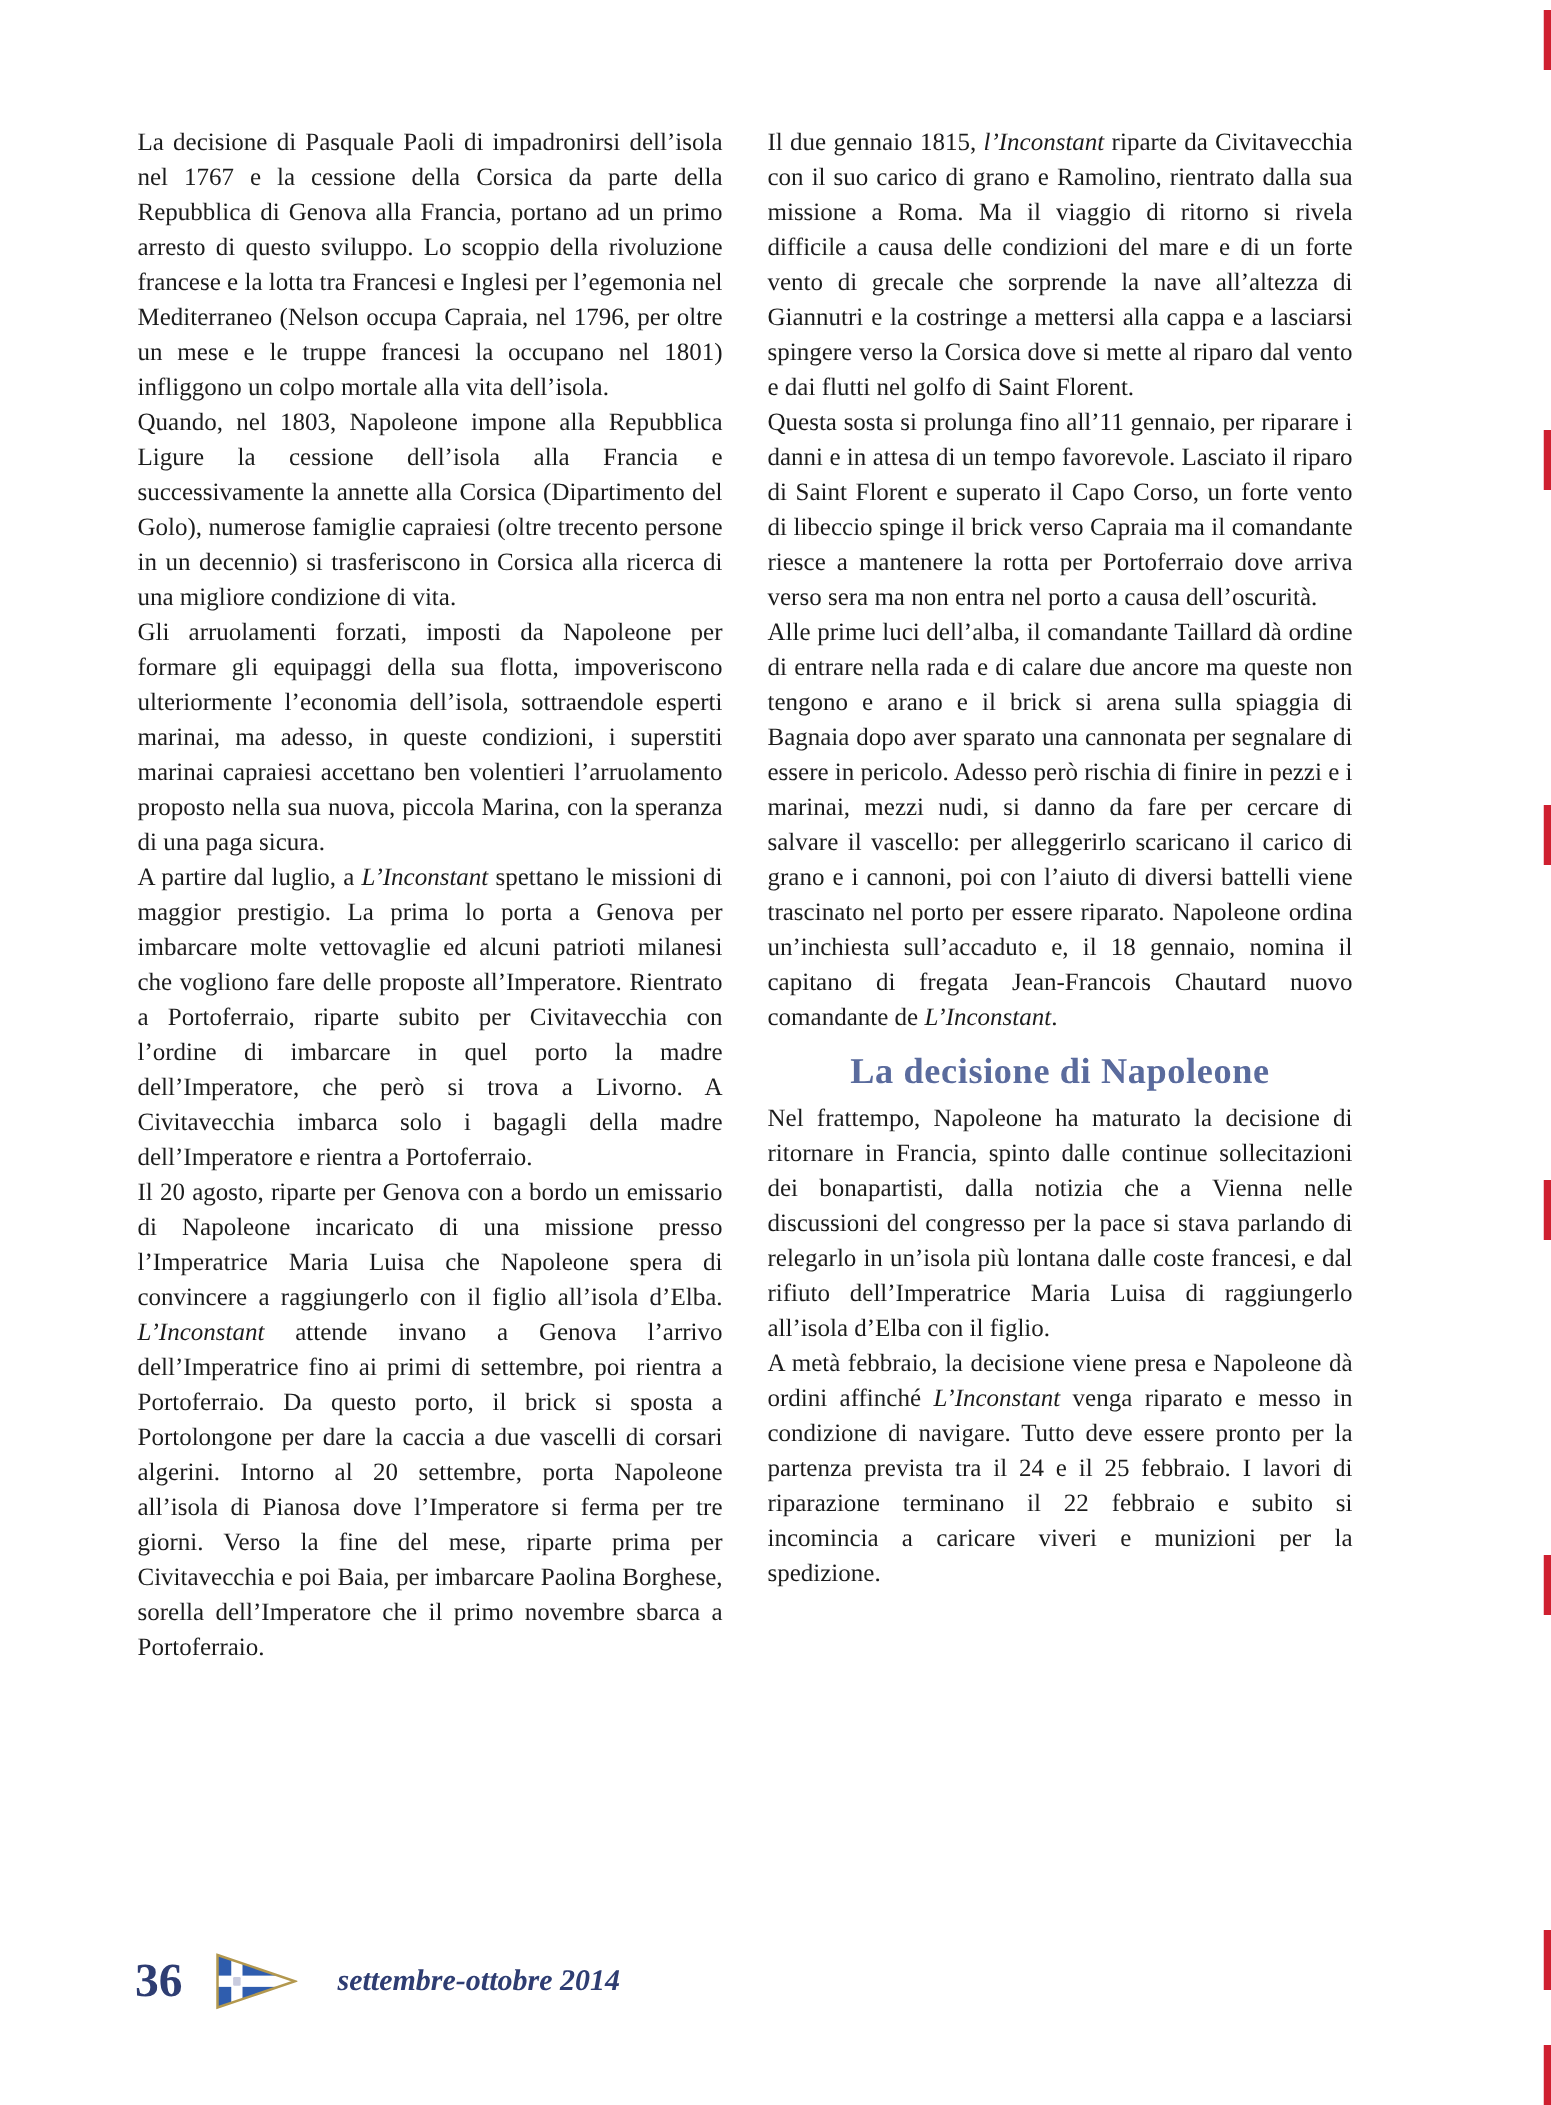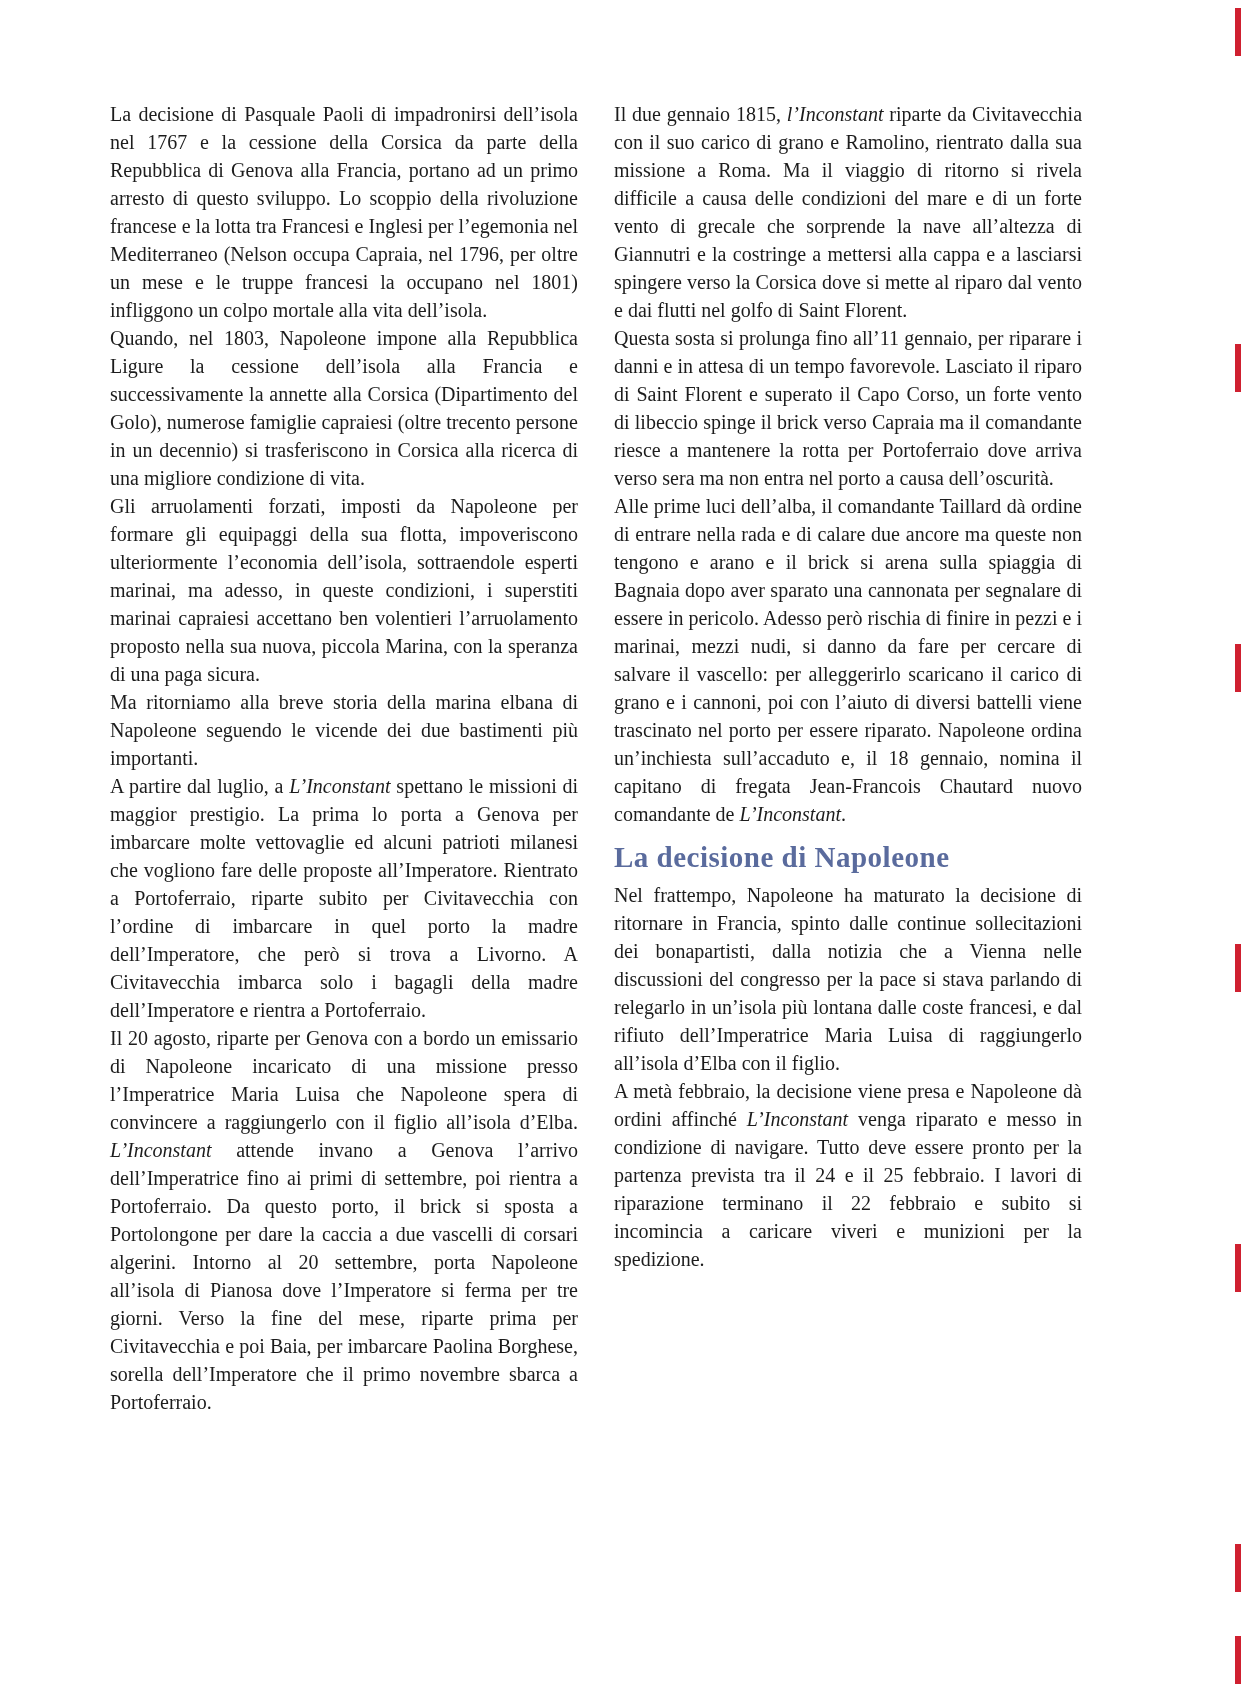--- a/index.html
+++ b/index.html
@@ -67,7 +67,6 @@
         <p class="body-paragraph"><span>La decisione di Pasquale Paoli di impadronirsi dell’isola nel 1767 e la cessione della Corsica da parte della Repubblica di Genova alla Francia, portano ad un primo arresto di questo sviluppo. Lo scoppio della rivoluzione francese e la lotta tra Francesi e Inglesi per l’egemonia nel Mediterraneo (Nelson occupa Capraia, nel 1796, per oltre un mese e le truppe francesi la occupano nel 1801) infliggono un colpo mortale alla vita dell’isola.</span></p>
         <p class="body-paragraph"><span>Quando, nel 1803, Napoleone impone alla Repubblica Ligure la cessione dell’isola alla Francia e successivamente la annette alla Corsica (Dipartimento del Golo), numerose famiglie capraiesi (oltre trecento persone in un decennio) si trasferiscono in Corsica alla ricerca di una migliore condizione di vita.</span></p>
         <p class="body-paragraph"><span>Gli arruolamenti forzati, imposti da Napoleone per formare gli equipaggi della sua flotta, impoveriscono ulteriormente l’economia dell’isola, sottraendole esperti marinai, ma adesso, in queste condizioni, i superstiti marinai capraiesi accettano ben volentieri l’arruolamento proposto nella sua nuova, piccola Marina, con la speranza di una paga sicura.</span></p>
-        <p class="body-paragraph"><span>Ma ritorniamo alla breve storia della marina elbana di Napoleone seguendo le vicende dei due bastimenti più importanti.</span></p>
         <p class="body-paragraph"><span>A partire dal luglio, a </span><em>L’Inconstant</em><span> spettano le missioni di maggior prestigio. La prima lo porta a Genova per imbarcare molte vettovaglie ed alcuni patrioti milanesi che vogliono fare delle proposte all’Imperatore. Rientrato a Portoferraio, riparte subito per Civitavecchia con l’ordine di imbarcare in quel porto la madre dell’Imperatore, che però si trova a Livorno. A Civitavecchia imbarca solo i bagagli della madre dell’Imperatore e rientra a Portoferraio.</span></p>
         <p class="body-paragraph"><span>Il 20 agosto, riparte per Genova con a bordo un emissario di Napoleone incaricato di una missione presso l’Imperatrice Maria Luisa che Napoleone spera di convincere a raggiungerlo con il figlio all’isola d’Elba. </span><em>L’Inconstant</em><span> attende invano a Genova l’arrivo dell’Imperatrice fino ai primi di settembre, poi rientra a Portoferraio. Da questo porto, il brick si sposta a Portolongone per dare la caccia a due vascelli di corsari algerini. Intorno al 20 settembre, porta Napoleone all’isola di Pianosa dove l’Imperatore si ferma per tre giorni. Verso la fine del mese, riparte prima per Civitavecchia e poi Baia, per imbarcare Paolina Borghese, sorella dell’Imperatore che il primo novembre sbarca a Portoferraio.</span></p>
       </div>

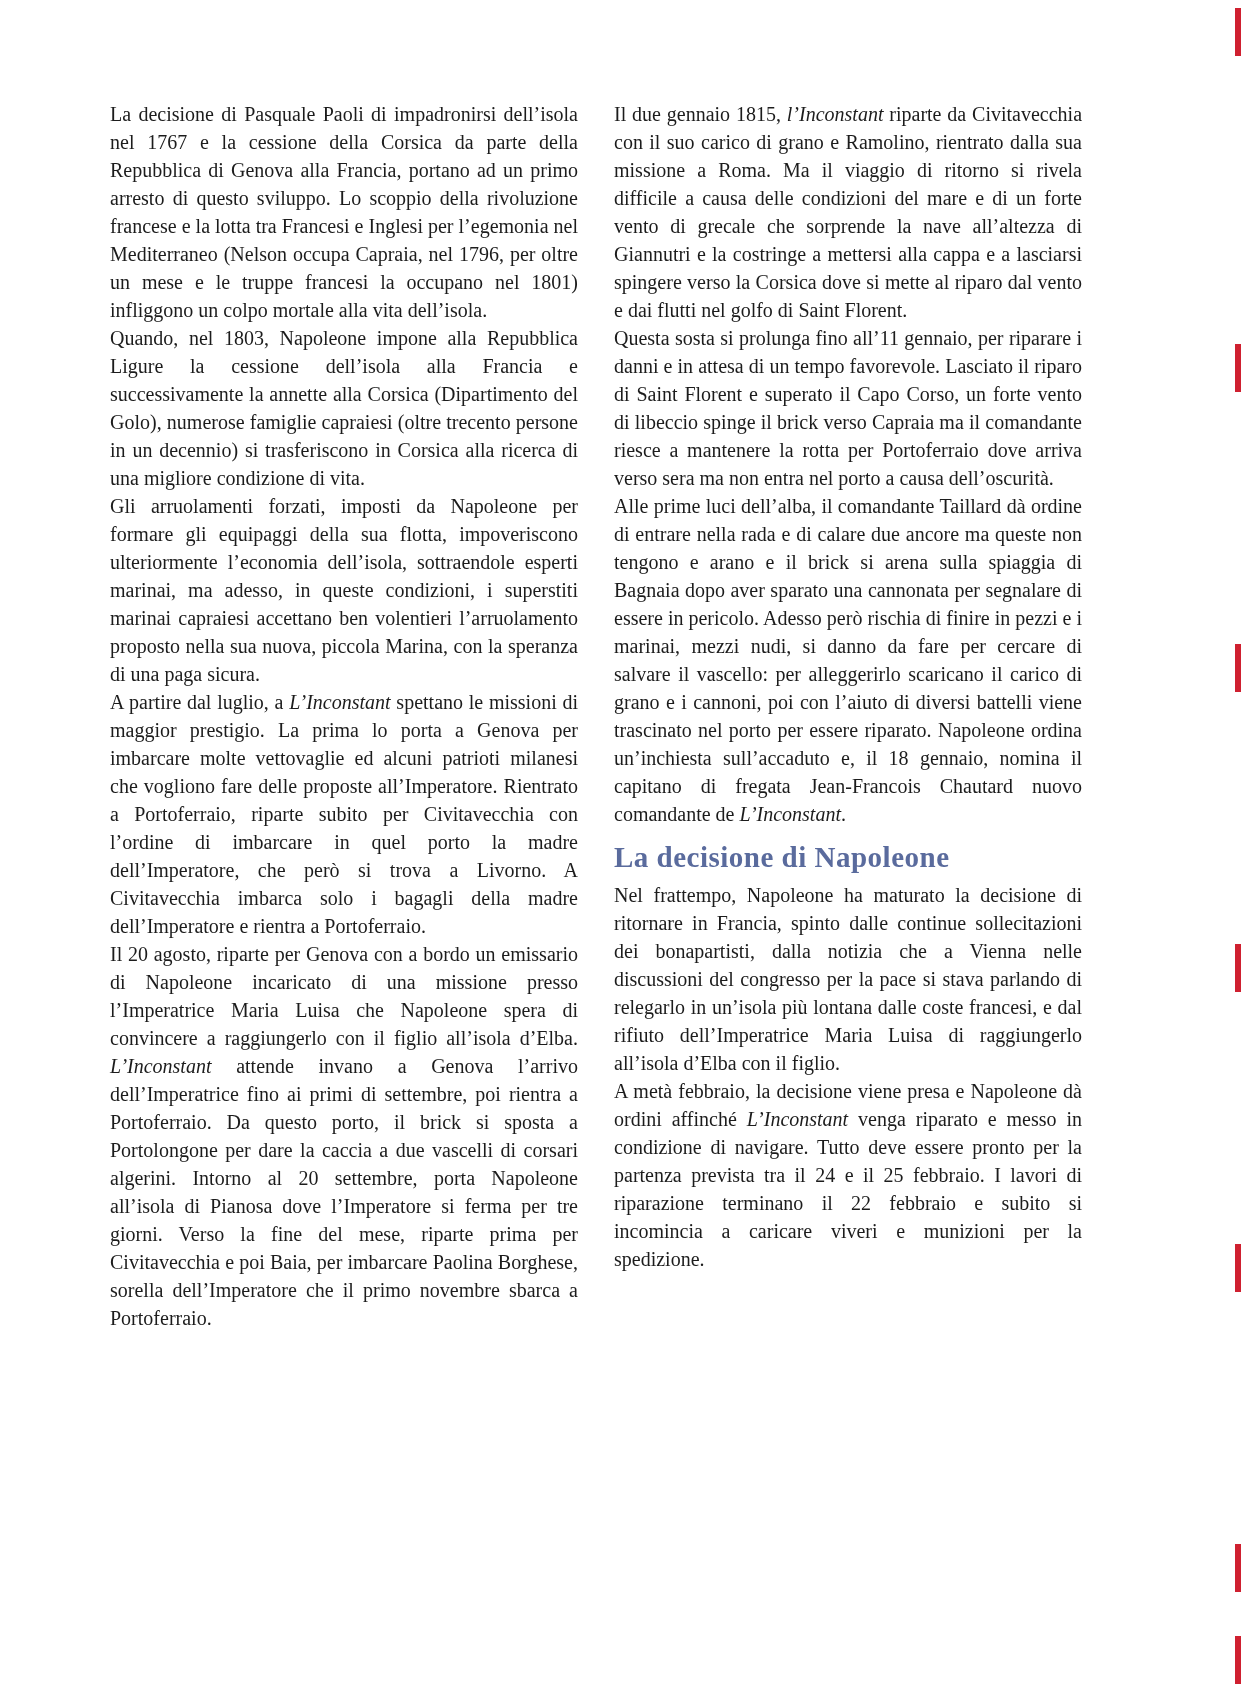--- a/index.html
+++ b/index.html
@@ -30,6 +30,7 @@
     letter-spacing:0.5px;
     color:var(--heading,#5a6b9d);
     margin:12px 0 7px 0;
+    text-align:center;
   }
 
   .footer {

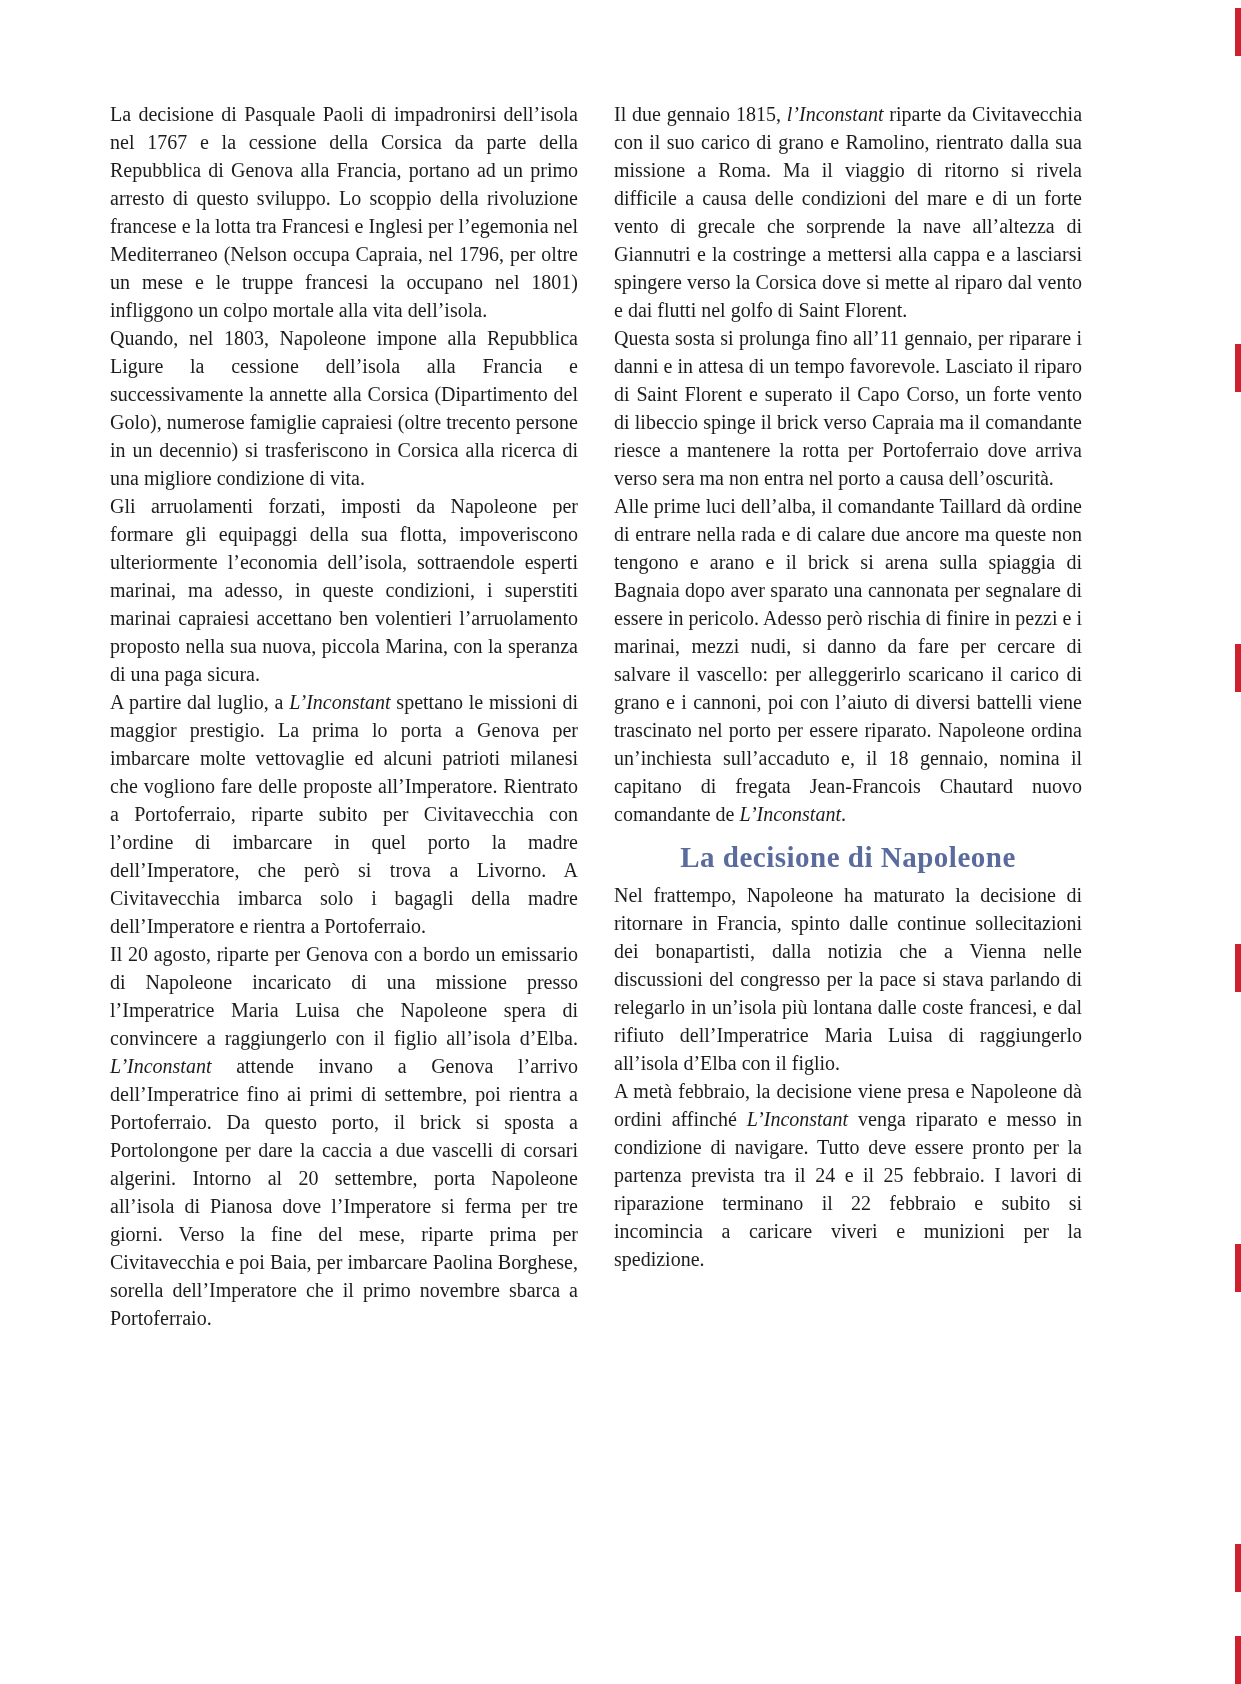--- a/index.html
+++ b/index.html
@@ -81,6 +81,24 @@
       </div>
   </div>
 
+  <div class="footer">
+    <div class="page-number">36</div>
+    <svg class="pennant" width="66" height="46" viewBox="0 0 66 46" aria-hidden="true">
+      <defs>
+        <clipPath id="pennant-clip">
+            <polygon points="2,2 64,23 2,44"></polygon>
+          </clipPath>
+      </defs>
+      <g clip-path="url(#pennant-clip)">
+        <rect class="flag-blue" x="0" y="0" width="66" height="46"></rect>
+        <rect class="flag-white" x="0" y="18.5" width="66" height="9"></rect>
+        <rect class="flag-white" x="13" y="0" width="9" height="46"></rect>
+      </g>
+      <polygon class="flag-border" points="2,2 64,23 2,44"></polygon>
+      <rect class="flag-emblem" x="14.5" y="19.5" width="6" height="7" rx="1"></rect>
+    </svg>
+    <div class="footer-date">settembre-ottobre 2014</div>
+  </div>
 
   <div>
     <div class="bleed-mark" style="top:8px"></div>

